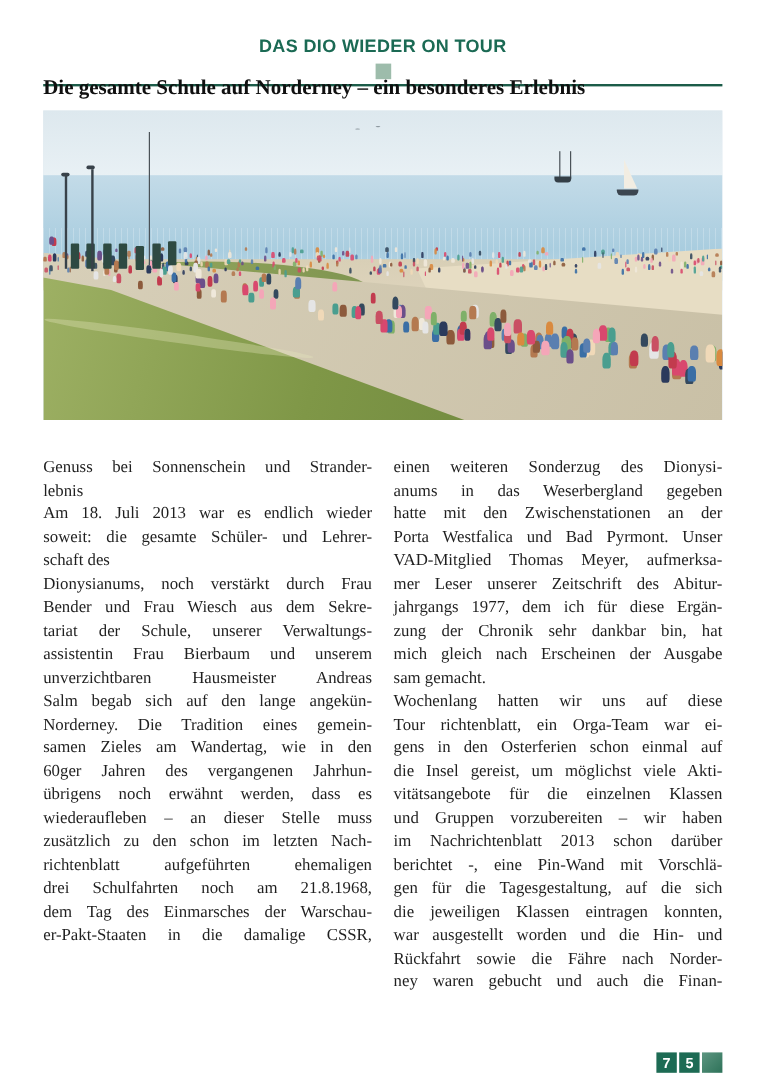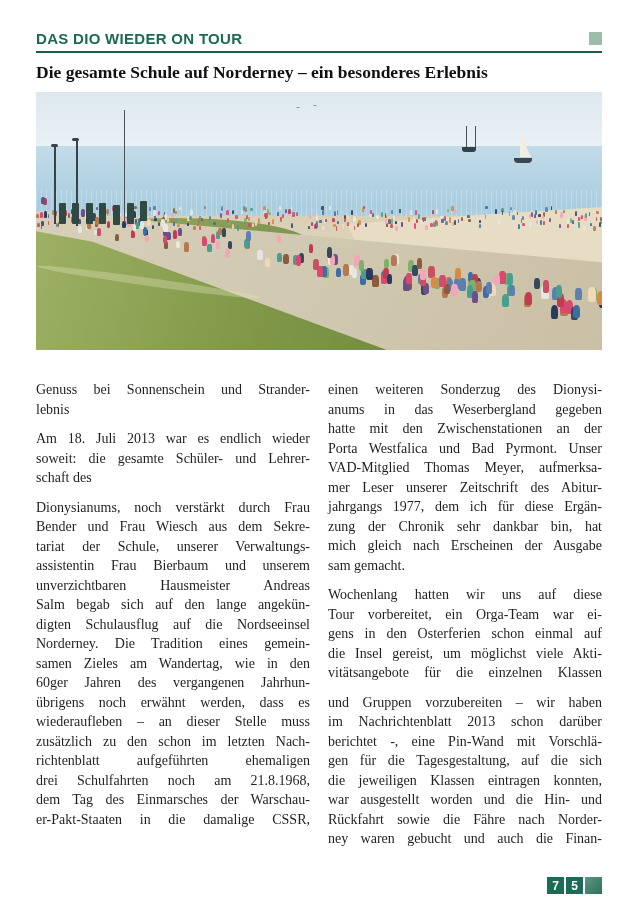--- a/index.html
+++ b/index.html
@@ -7,7 +7,7 @@
 
   
   .header{position:absolute;left:36px;right:36px;top:30px;}
-  .header-row{display:flex;justify-content:space-between;align-items:center;gap:6px;}
+  .header-row{display:flex;justify-content:flex-end;align-items:center;gap:6px;flex-direction:column;}
   .header-label{font-family:"Liberation Sans",sans-serif;font-weight:bold;font-size:15px;letter-spacing:.3px;color:#1b6a54;}
   .header-square{width:13px;height:13px;background:#9dbcab;}
   .header-rule{margin-top:4px;height:2px;background:#1c5c49;}

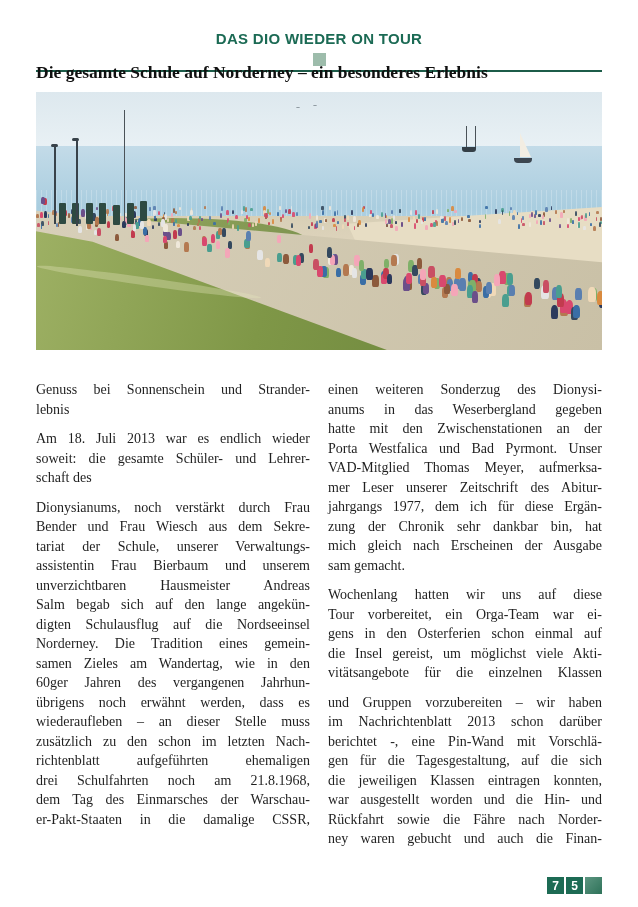--- a/index.html
+++ b/index.html
@@ -40,7 +40,7 @@
   
   .columns{position:absolute;left:36px;top:380px;width:566px;display:flex;gap:18px;}
   .col{width:274px;font-size:14px;line-height:19.5px;color:#1f1f1f;}
-  .para + .para{margin-top:10px;}
+  .para + .para{}
   .line{text-align:justify;text-align-last:justify;}
   .line.last{text-align-last:left;}
 

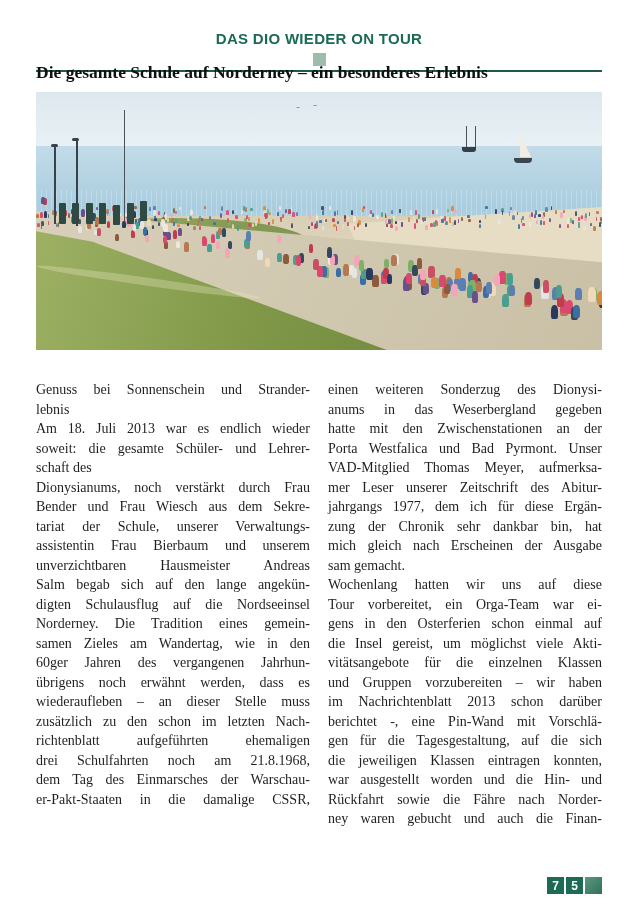--- a/index.html
+++ b/index.html
@@ -537,7 +537,6 @@
         <div class="line">assistentin Frau Bierbaum und unserem</div>
         <div class="line">unverzichtbaren Hausmeister Andreas</div>
         <div class="line">Salm begab sich auf den lange angekün-</div>
-        <div class="line">digten Schulausflug auf die Nordseeinsel</div>
         <div class="line">Norderney. Die Tradition eines gemein-</div>
         <div class="line">samen Zieles am Wandertag, wie in den</div>
         <div class="line">60ger Jahren des vergangenen Jahrhun-</div>

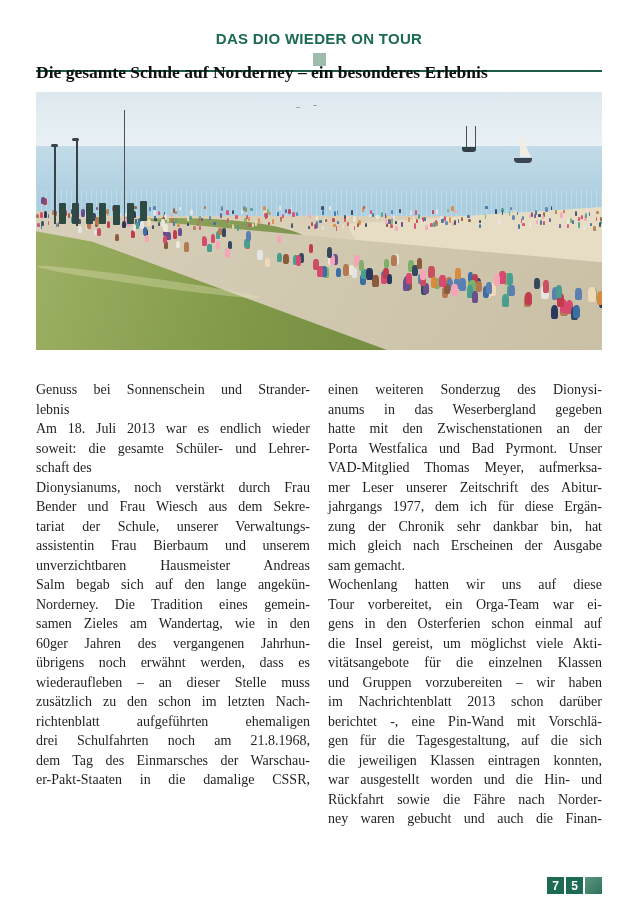--- a/index.html
+++ b/index.html
@@ -564,7 +564,7 @@
       </div>
       <div class="para">
         <div class="line">Wochenlang hatten wir uns auf diese</div>
-        <div class="line">Tour vorbereitet, ein Orga-Team war ei-</div>
+        <div class="line">Tour richtenblatt, ein Orga-Team war ei-</div>
         <div class="line">gens in den Osterferien schon einmal auf</div>
         <div class="line">die Insel gereist, um möglichst viele Akti-</div>
         <div class="line">vitätsangebote für die einzelnen Klassen</div>

